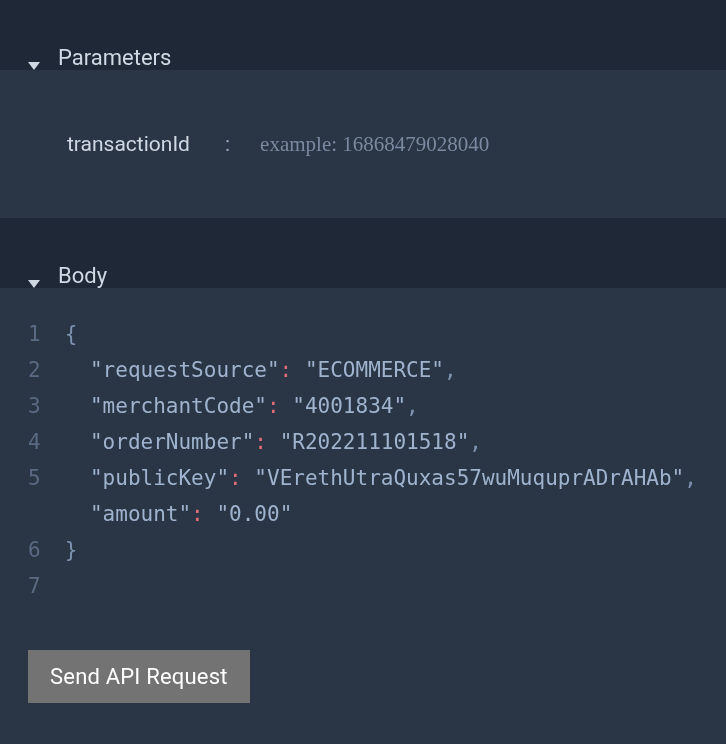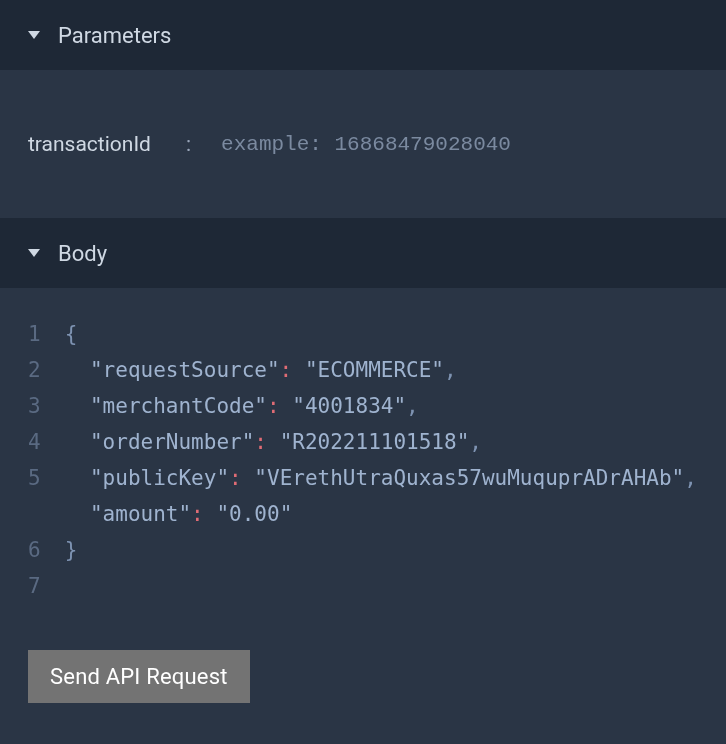--- a/index.html
+++ b/index.html
@@ -16,8 +16,8 @@
     background: #1e2836;
     height: 68px;
     display: flex;
-    align-items: center;
-    padding: 8px 28px;
+    align-items: flex-end;
+    padding: 0 28px;
     gap: 18px;
   }
   .section-header--params { height: 70px; }

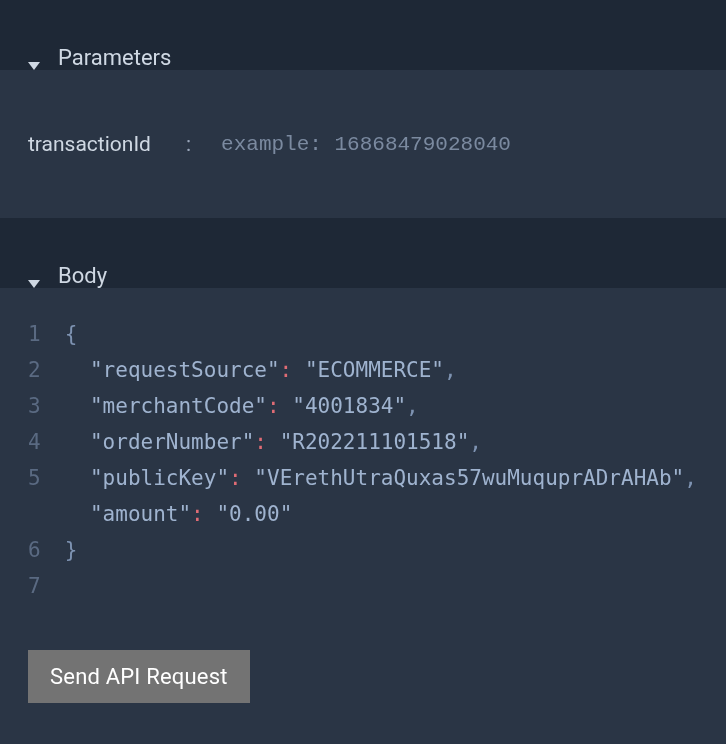--- a/index.html
+++ b/index.html
@@ -53,6 +53,7 @@
   .param-name {
     color: #cfd8e3;
     min-width: 158px;
+    margin-left: 39px;
   }
   .param-colon {
     color: #9aa7bb;

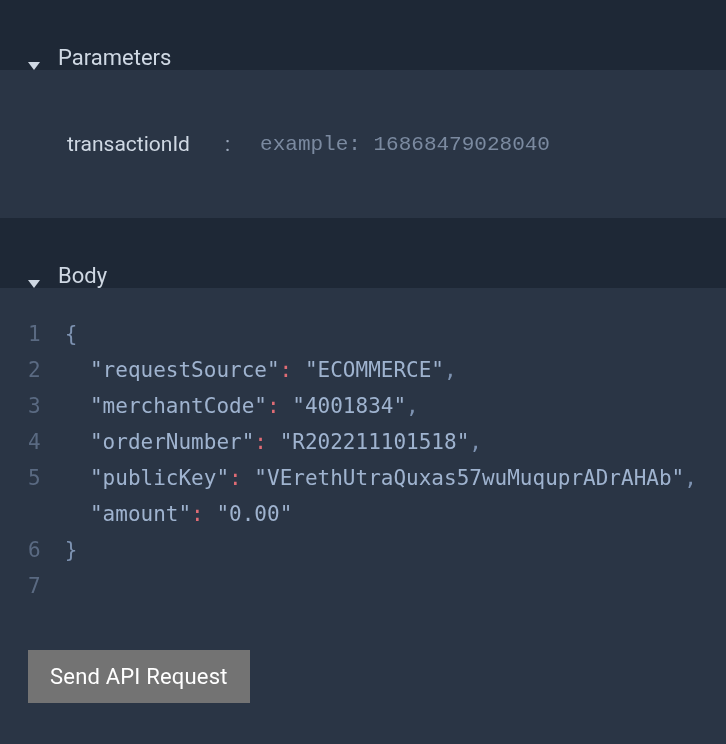--- a/index.html
+++ b/index.html
@@ -66,7 +66,7 @@
     color: #cfd8e3;
     font-size: 21px;
     flex: 1;
-    font-family: Liberation Mono, monospace;
+    font-family: Liberation Serif, serif;
   }
   .param-input::placeholder {
     color: #7b8aa0;

